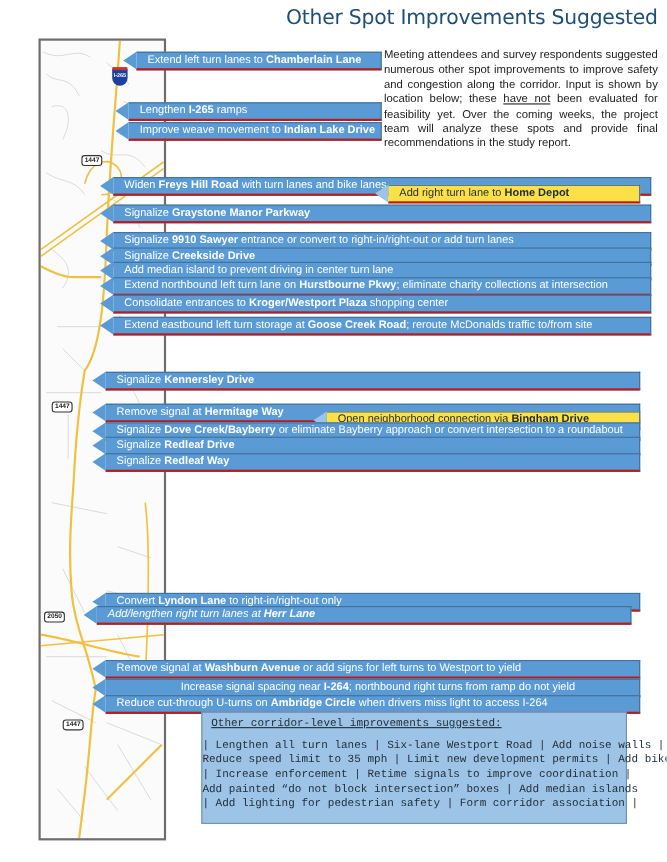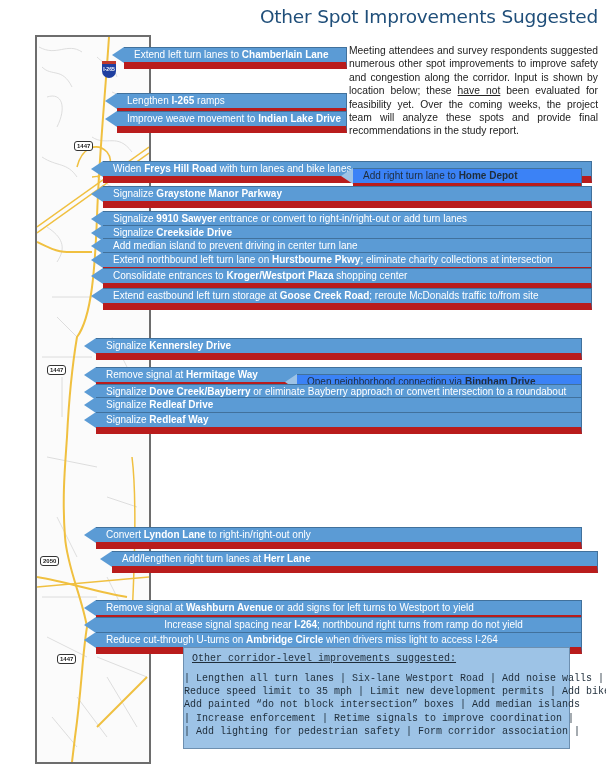--- a/index.html
+++ b/index.html
@@ -29,7 +29,7 @@
     
     .callout {
       position: absolute; height: 14px; background: #5b9bd5;
-      border-top: 1px solid #41719c; border-bottom: 7px solid #b91c1c; border-right: 1px solid #41719c;
+      border-top: 1px solid #41719c; border-bottom: 2px solid #b91c1c; border-right: 1px solid #41719c;
       color: #ffffff; font-family: "Liberation Sans", sans-serif;
       font-size: 10px; line-height: 14px; white-space: nowrap;
       padding-left: 10px; box-sizing: content-box;

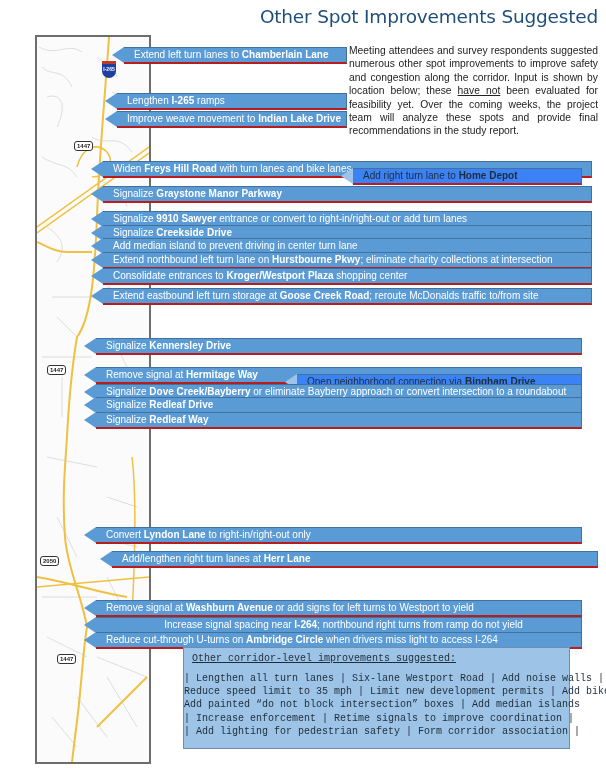--- a/index.html
+++ b/index.html
@@ -39,7 +39,7 @@
       border-top: 8px solid transparent; border-bottom: 8px solid transparent;
       border-right: 12px solid #5b9bd5;
     }
-    .callout.light { background: #3b82f6; color: #1f2d3a; }
+    .callout.light { background: #fde047; color: #1f2d3a; }
     .callout.light::before { border-right-color: #9dc3e6; }
     .callout b { font-weight: bold; }
 

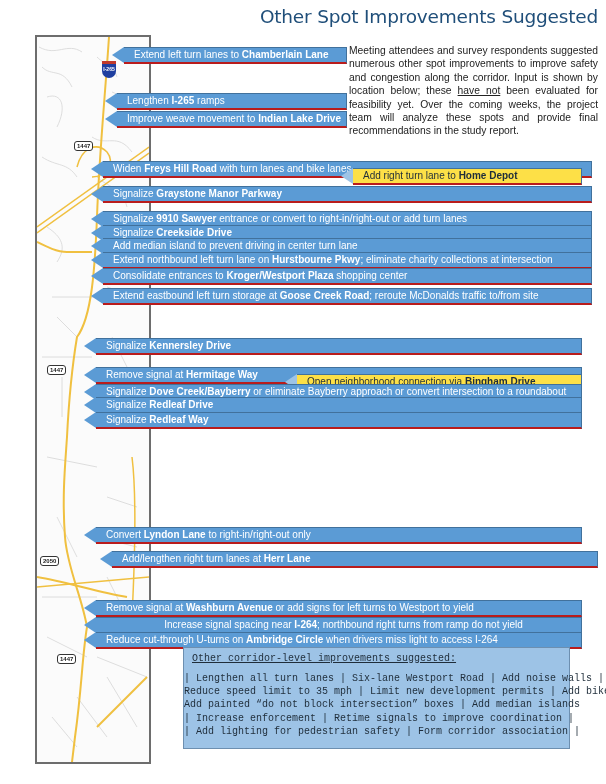--- a/index.html
+++ b/index.html
@@ -139,7 +139,7 @@
 <div class="callout" style="left:96px;top:384px;width:475px;"><span>Signalize </span><b>Dove Creek/Bayberry</b><span> or eliminate Bayberry approach or convert intersection to a roundabout</span></div>
 <div class="callout" style="left:96px;top:397px;width:475px;"><span>Signalize </span><b>Redleaf Drive</b><span></span></div>
 <div class="callout" style="left:96px;top:412px;width:475px;"><span>Signalize </span><b>Redleaf Way</b><span></span></div>
-<div class="callout" style="left:96px;top:527px;width:475px;"><span>Convert </span><b>Lyndon Lane</b><span> to right-in/right-out only</span></div>
+<div class="callout" style="left:96px;top:539px;width:475px;"><span>Convert </span><b>Lyndon Lane</b><span> to right-in/right-out only</span></div>
 <div class="callout" style="left:112px;top:551px;width:475px;"><span>Add/lengthen right turn lanes at </span><b>Herr Lane</b><span></span></div>
 <div class="callout" style="left:96px;top:600px;width:475px;"><span>Remove signal at </span><b>Washburn Avenue</b><span> or add signs for left turns to Westport to yield</span></div>
 <div class="callout" style="left:96px;top:617px;width:475px;text-align:center;"><span>Increase signal spacing near </span><b>I-264</b><span>; northbound right turns from ramp do not yield</span></div>

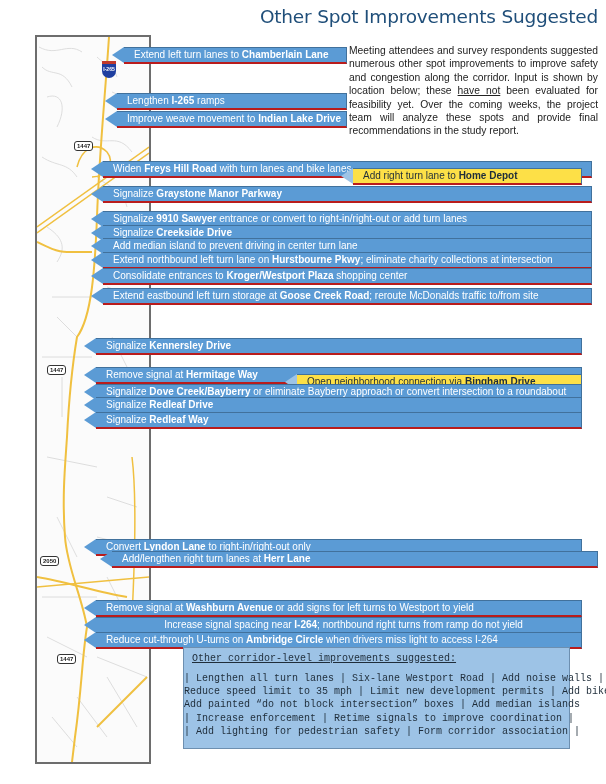--- a/index.html
+++ b/index.html
@@ -140,7 +140,7 @@
 <div class="callout" style="left:96px;top:397px;width:475px;"><span>Signalize </span><b>Redleaf Drive</b><span></span></div>
 <div class="callout" style="left:96px;top:412px;width:475px;"><span>Signalize </span><b>Redleaf Way</b><span></span></div>
 <div class="callout" style="left:96px;top:539px;width:475px;"><span>Convert </span><b>Lyndon Lane</b><span> to right-in/right-out only</span></div>
-<div class="callout" style="left:112px;top:551px;width:475px;"><span>Add/lengthen right turn lanes at </span><b>Herr Lane</b><span></span></div>
+<div class="callout" style="left:88px;top:551px;width:475px;font-style:italic;"><span>Add/lengthen right turn lanes at </span><b>Herr Lane</b><span></span></div>
 <div class="callout" style="left:96px;top:600px;width:475px;"><span>Remove signal at </span><b>Washburn Avenue</b><span> or add signs for left turns to Westport to yield</span></div>
 <div class="callout" style="left:96px;top:617px;width:475px;text-align:center;"><span>Increase signal spacing near </span><b>I-264</b><span>; northbound right turns from ramp do not yield</span></div>
 <div class="callout" style="left:96px;top:632px;width:475px;"><span>Reduce cut-through U-turns on </span><b>Ambridge Circle</b><span> when drivers miss light to access I-264</span></div>

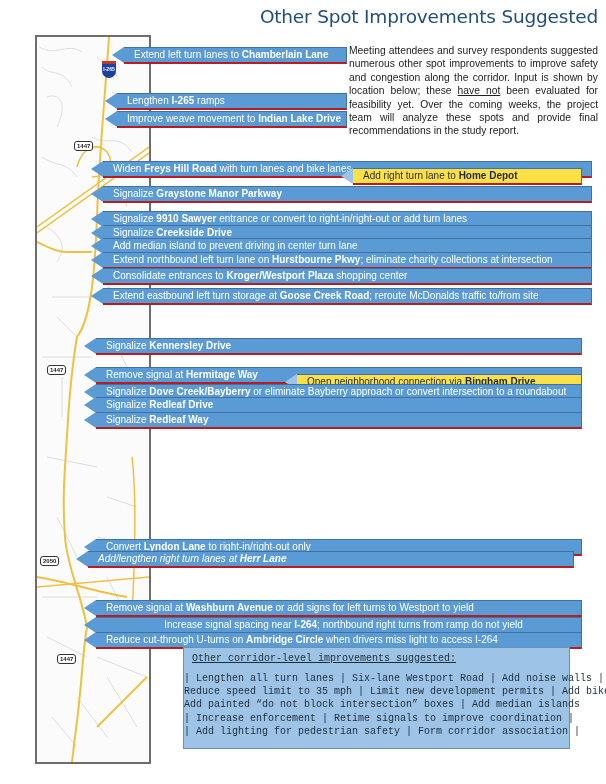--- a/index.html
+++ b/index.html
@@ -150,8 +150,8 @@
   <div class="body">
     <div>| Lengthen all turn lanes | Six-lane Westport Road | Add noise walls |</div>
     <div>Reduce speed limit to 35 mph | Limit new development permits | Add bike lanes</div>
+    <div>| Increase enforcement | Retime signals to improve coordination |</div>
     <div>Add painted “do not block intersection” boxes | Add median islands</div>
-    <div>| Increase enforcement | Retime signals to improve coordination |</div>
     <div>| Add lighting for pedestrian safety | Form corridor association |</div>
   </div>
 </div>

